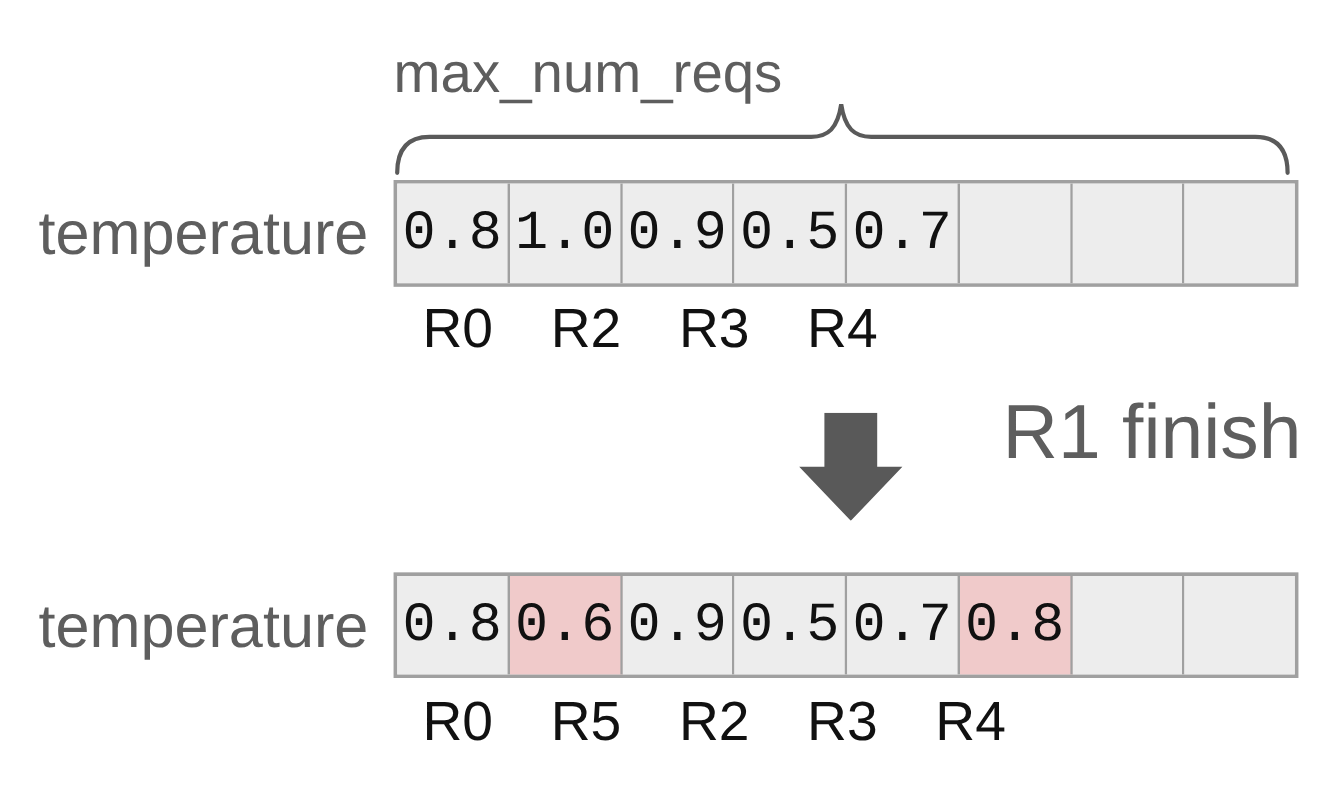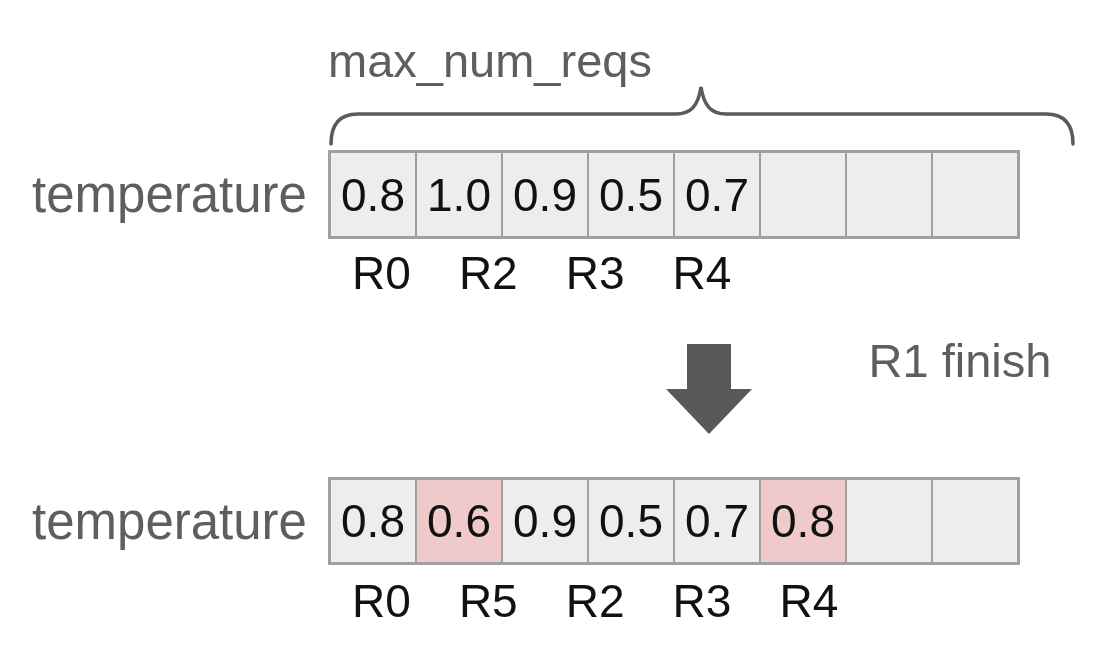--- a/index.html
+++ b/index.html
@@ -33,11 +33,12 @@
 
   .array {
     position: absolute;
-    left: 328px; width: 692px;
+    left: 328px; width: 754px;
     box-sizing: border-box;
     border: 3px solid var(--cell-border, #a0a0a0);
     display: flex;
     background: var(--cell-bg, #ededed);
+    font-family: Liberation Mono, monospace;
   }
   .array.r1 { top: 150px; height: 89px; }
   .array.r2 { top: 477px; height: 88px; }

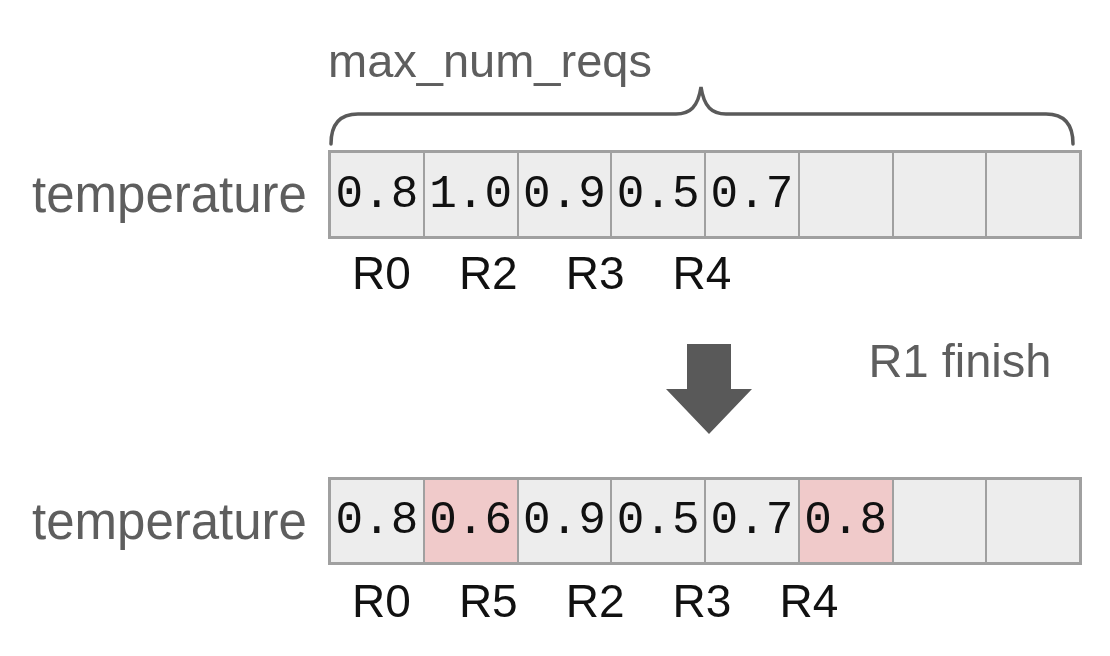--- a/index.html
+++ b/index.html
@@ -72,7 +72,7 @@
     position: absolute;
     left: 812px; top: 332px; width: 296px;
     text-align: center;
-    font-size: 47px; line-height: 57px;
+    font-size: 64px; line-height: 57px;
   }
 </style>
 </head>

